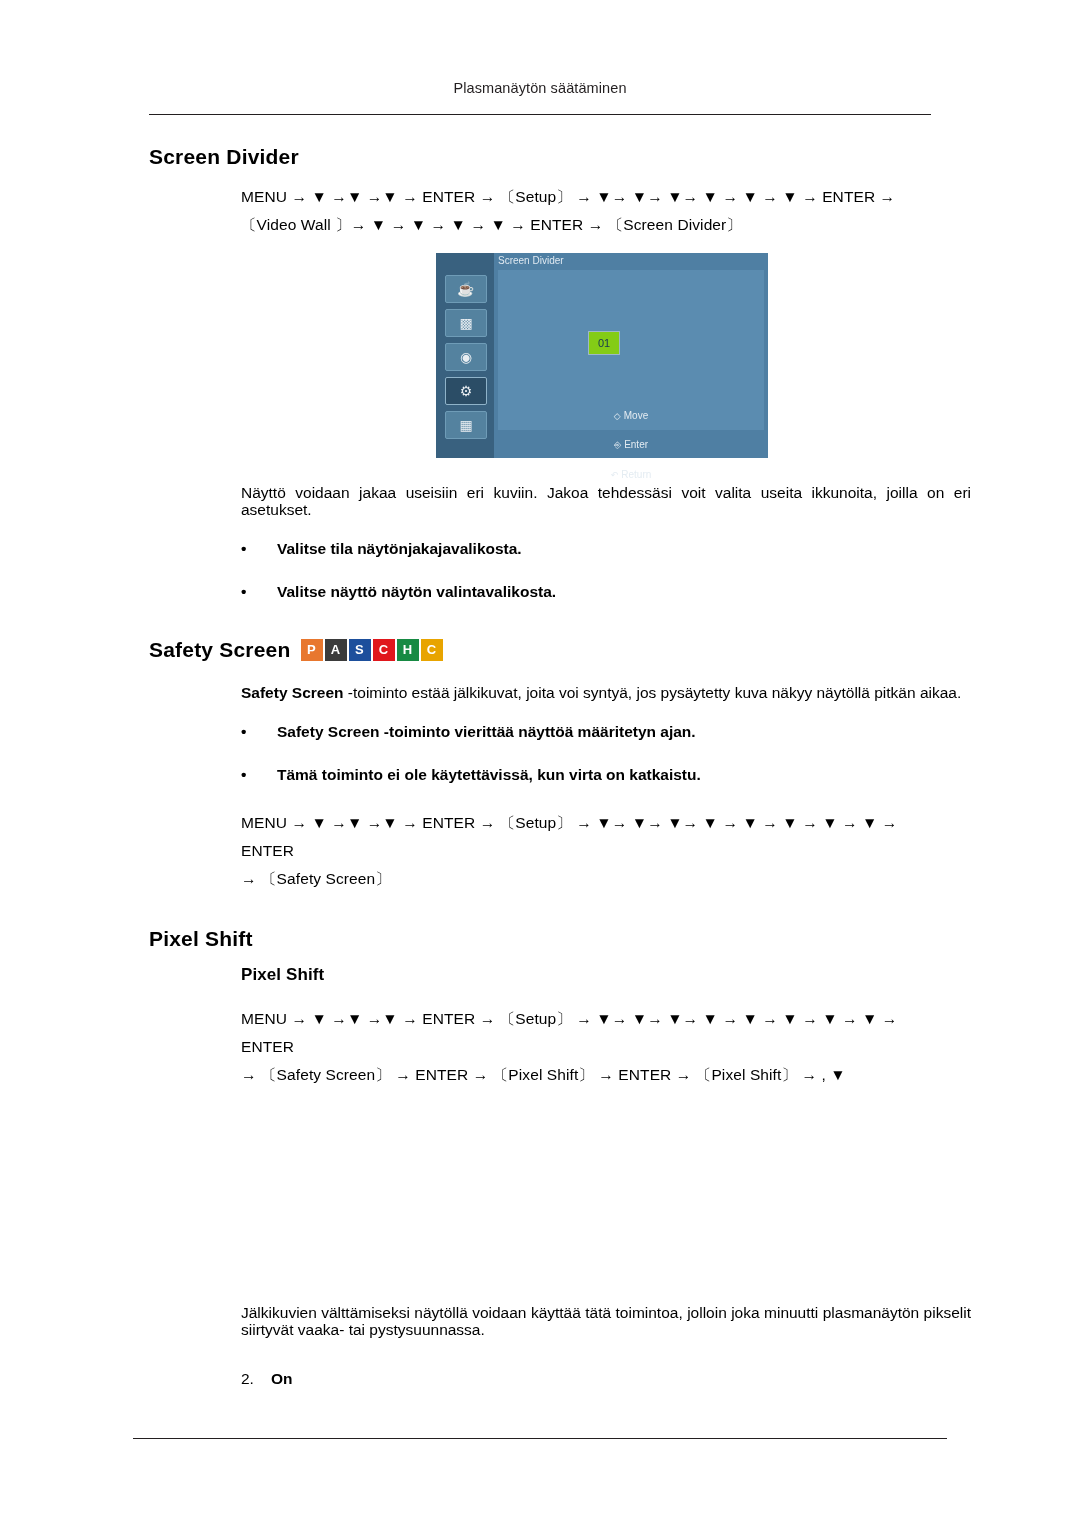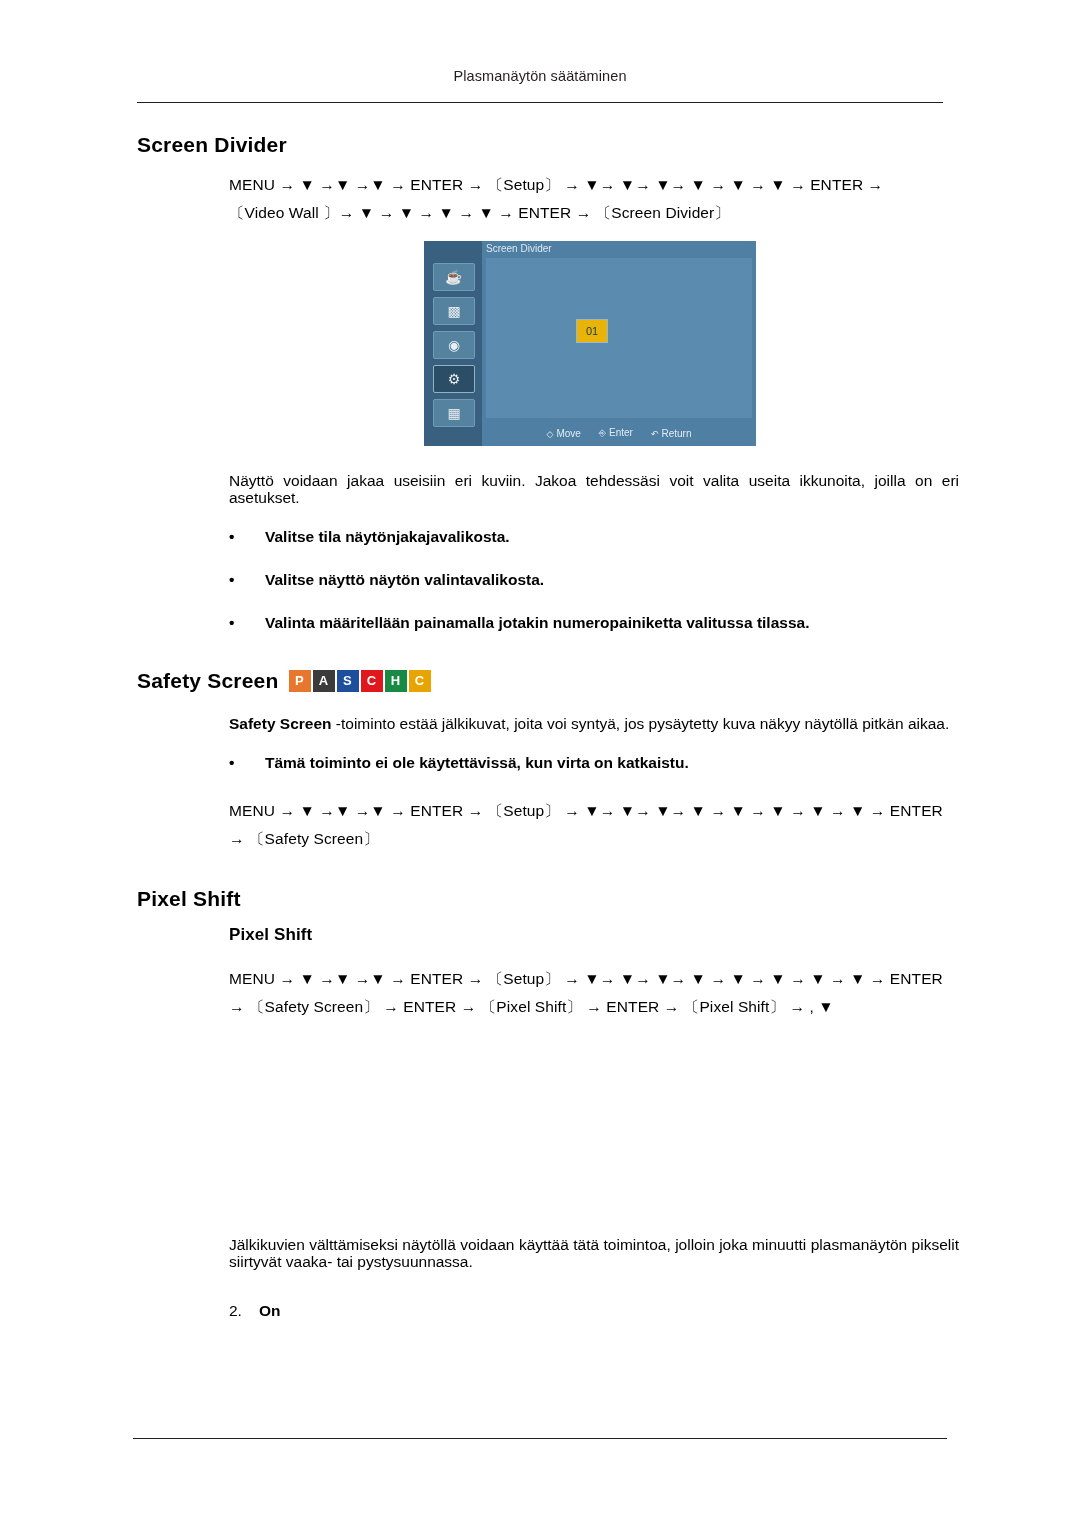--- a/index.html
+++ b/index.html
@@ -19,7 +19,7 @@
     width: 1080px;
     height: 1527px;
     box-sizing: border-box;
-    padding: 4px;
+    padding: 16px;
   }
   .header {
     text-align: center;

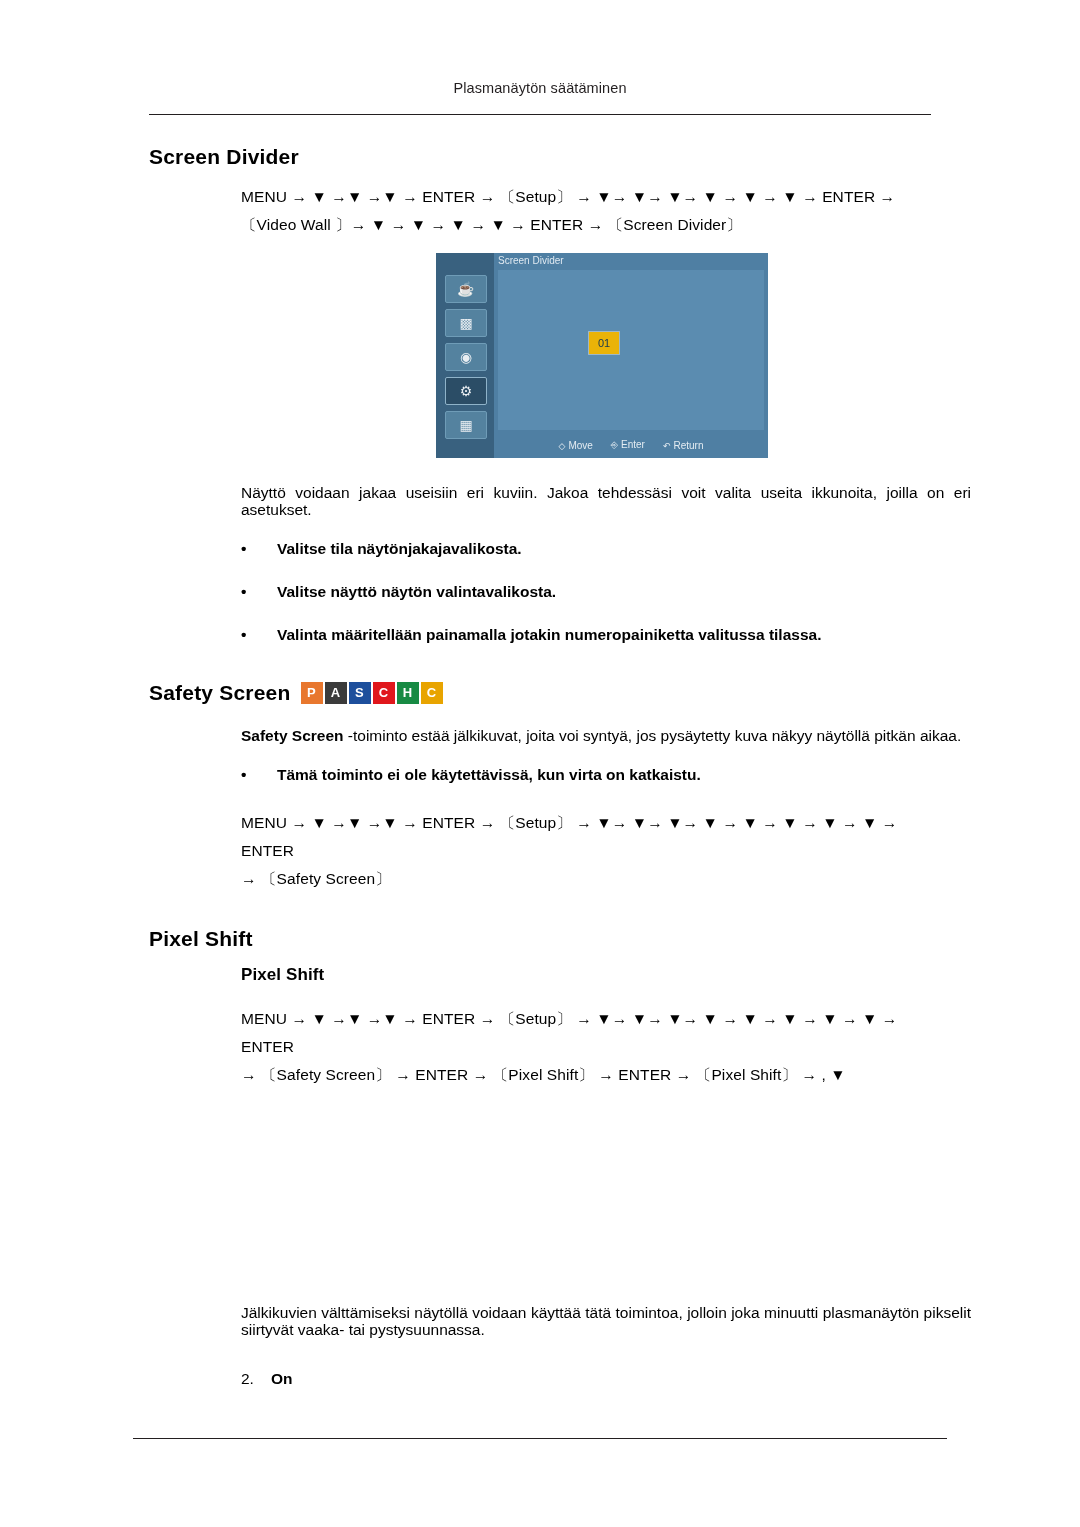--- a/index.html
+++ b/index.html
@@ -121,7 +121,7 @@
     top: 78px;
     width: 30px;
     height: 22px;
-    background: #eab308;
+    background: #84cc16;
     border: 1px solid #9db7c9;
     display: flex;
     align-items: center;

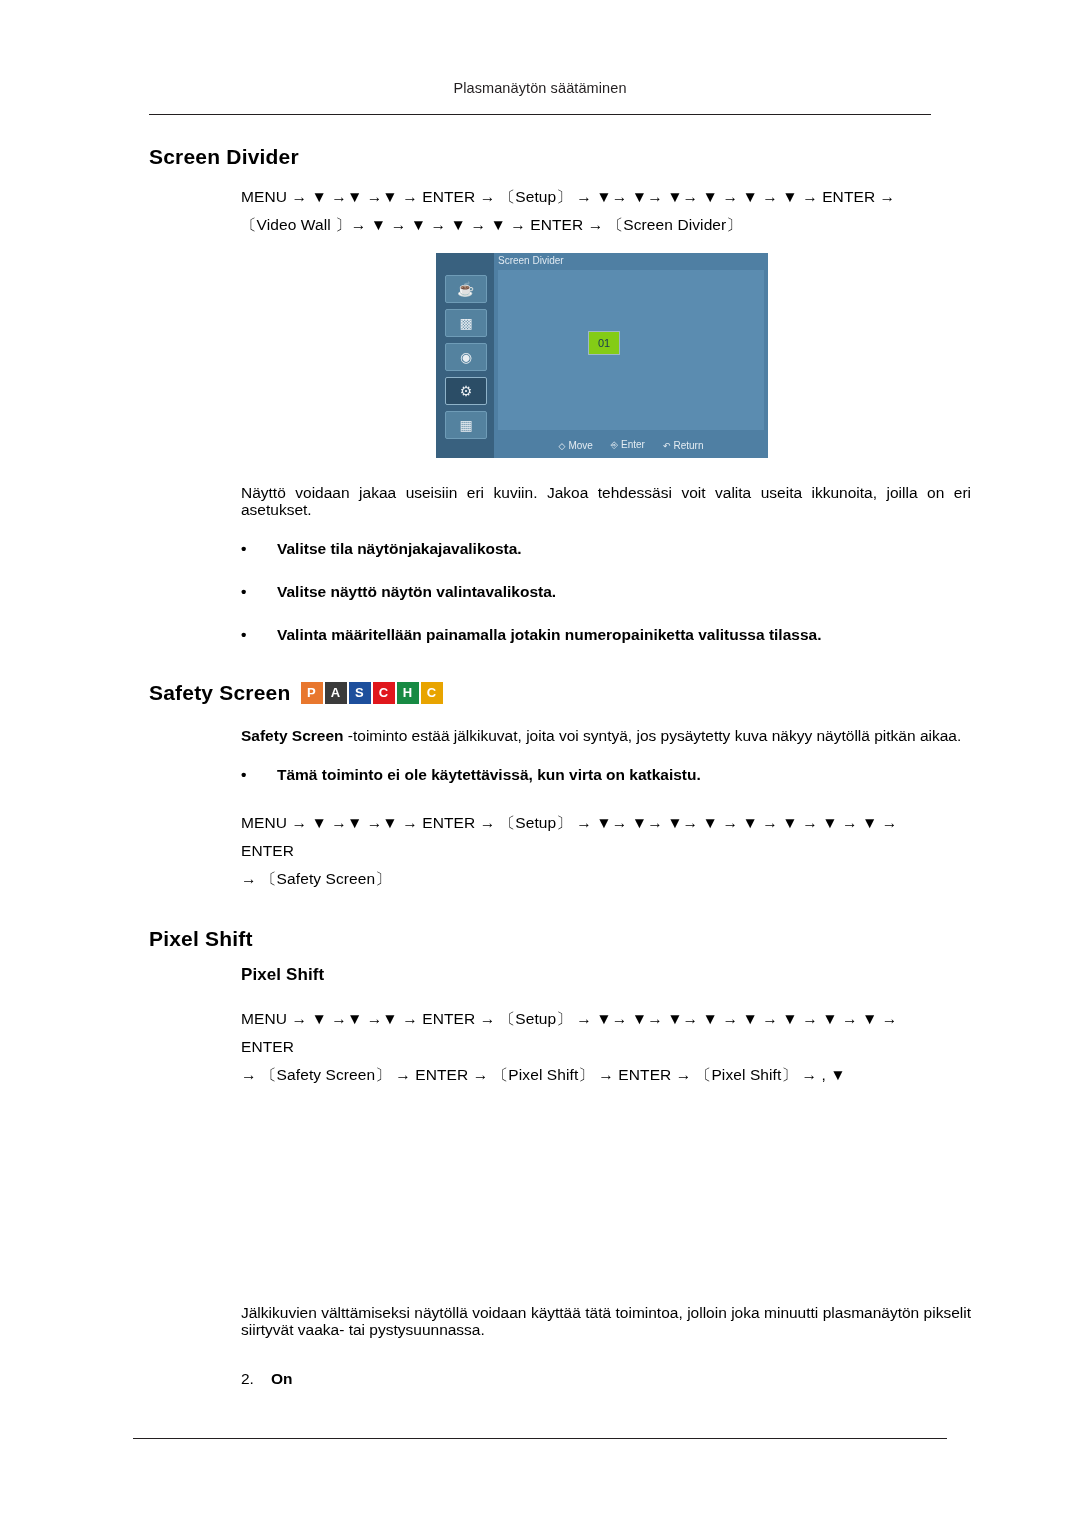--- a/index.html
+++ b/index.html
@@ -141,6 +141,7 @@
     gap: 18px;
     font-size: 10px;
     color: #e4ecf2;
+    flex-direction: column;
   }
   .osd-foot span.k {
     display: inline-block;

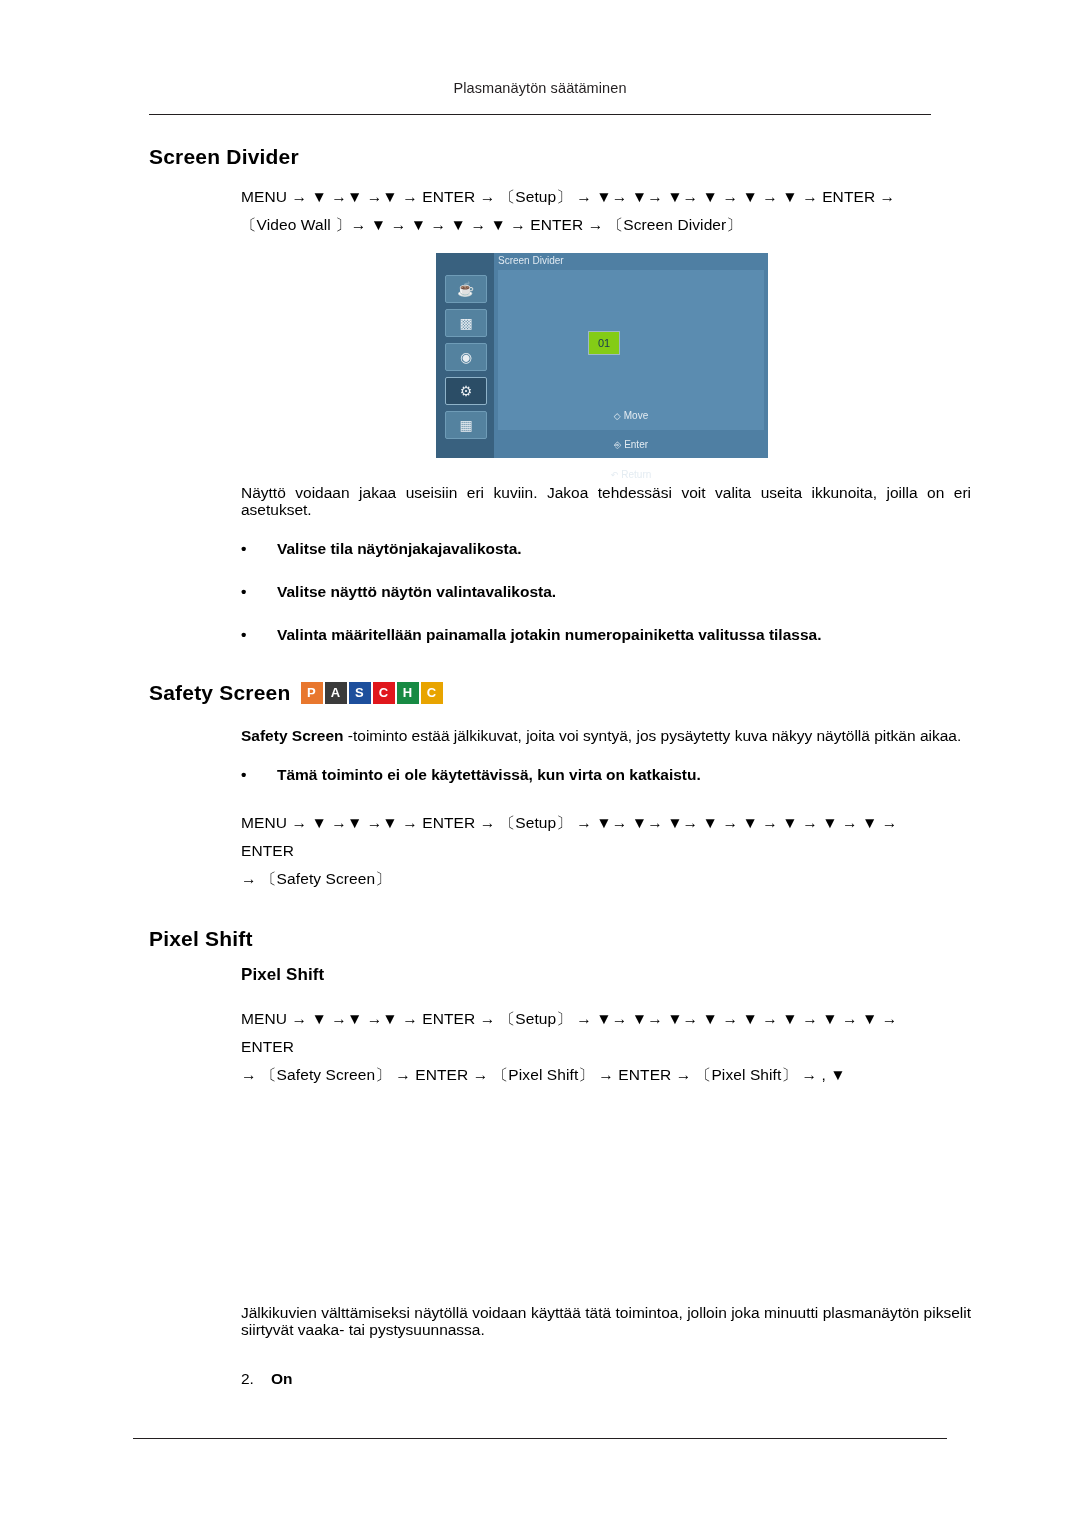--- a/index.html
+++ b/index.html
@@ -252,7 +252,6 @@
     <ul class="bullets">
       <li>Valitse tila näytönjakajavalikosta.</li>
       <li>Valitse näyttö näytön valintavalikosta.</li>
-      <li>Valinta määritellään painamalla jotakin numeropainiketta valitussa tilassa.</li>
     </ul>
 
     <h1 class="section" style="margin-top:34px">

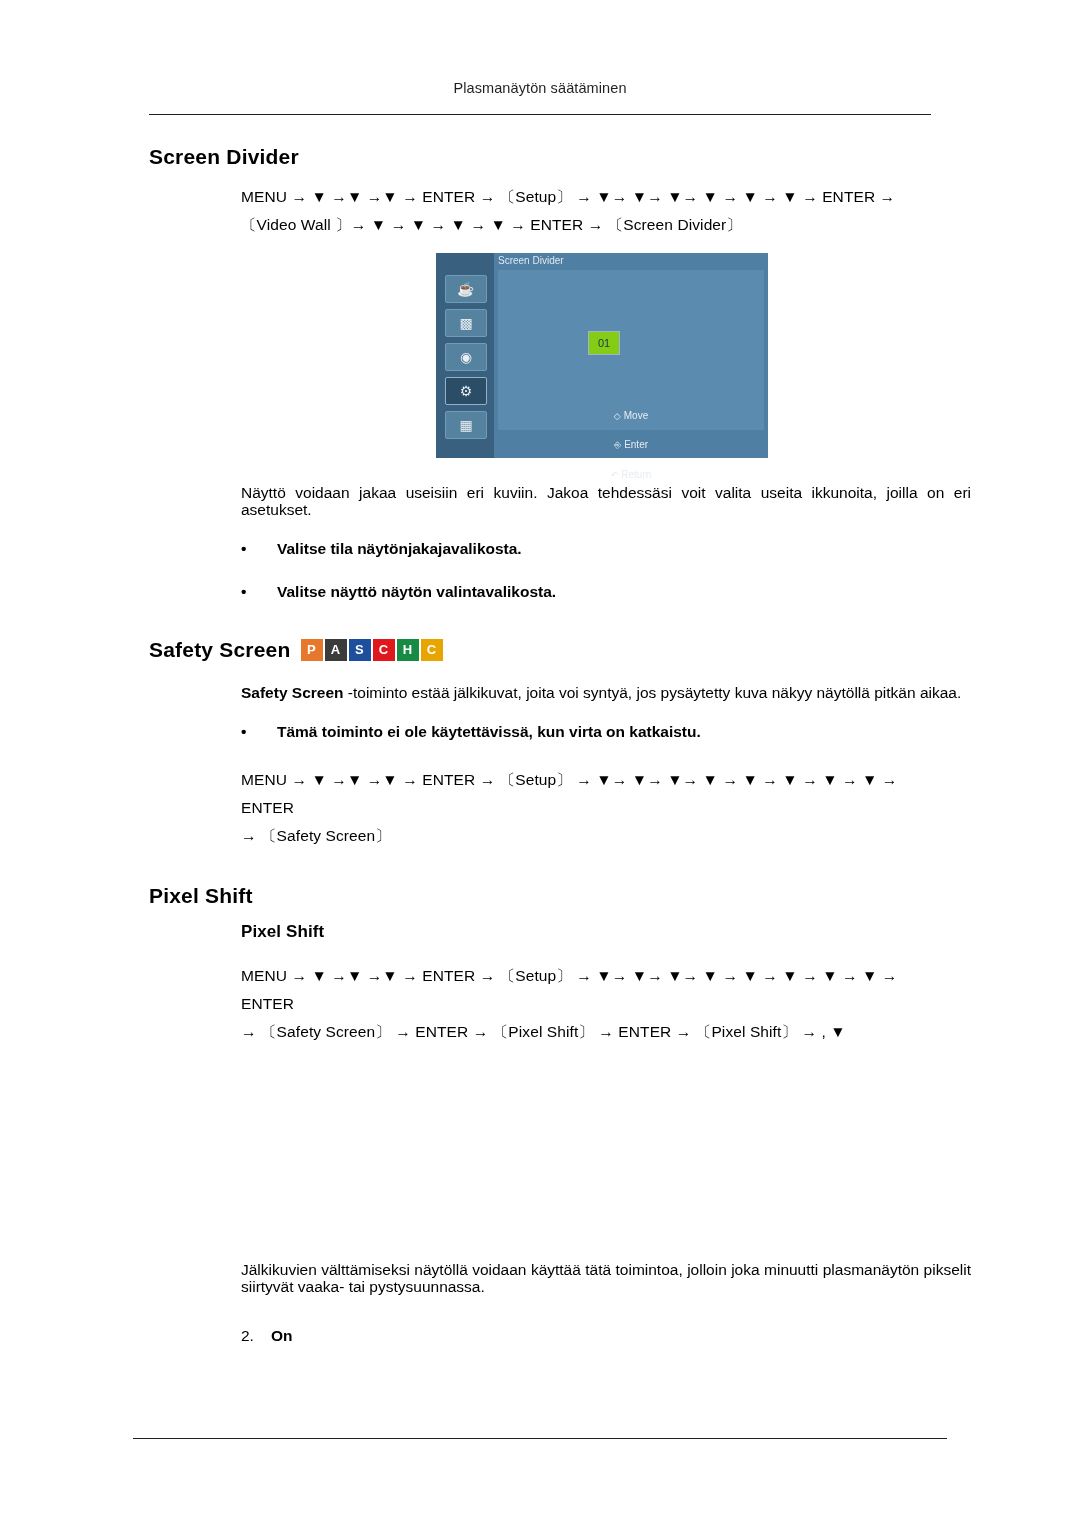--- a/index.html
+++ b/index.html
@@ -270,6 +270,7 @@
     </div>
 
     <ul class="bullets">
+      <li><b>Safety Screen</b><span> -toiminto vierittää näyttöä määritetyn ajan.</span></li>
       <li>Tämä toiminto ei ole käytettävissä, kun virta on katkaistu.</li>
     </ul>
 

